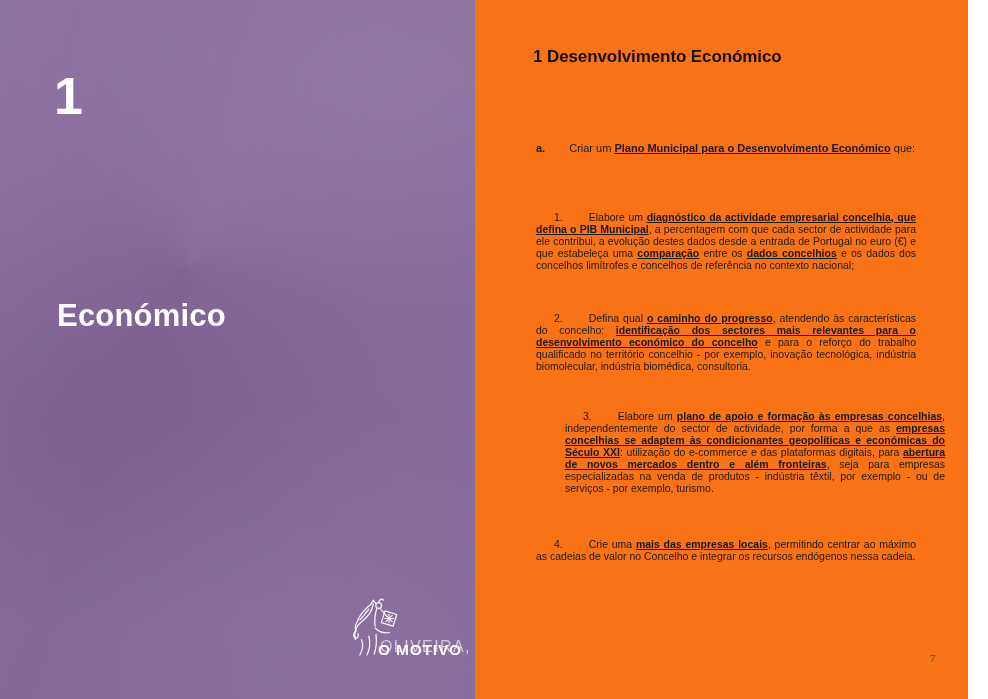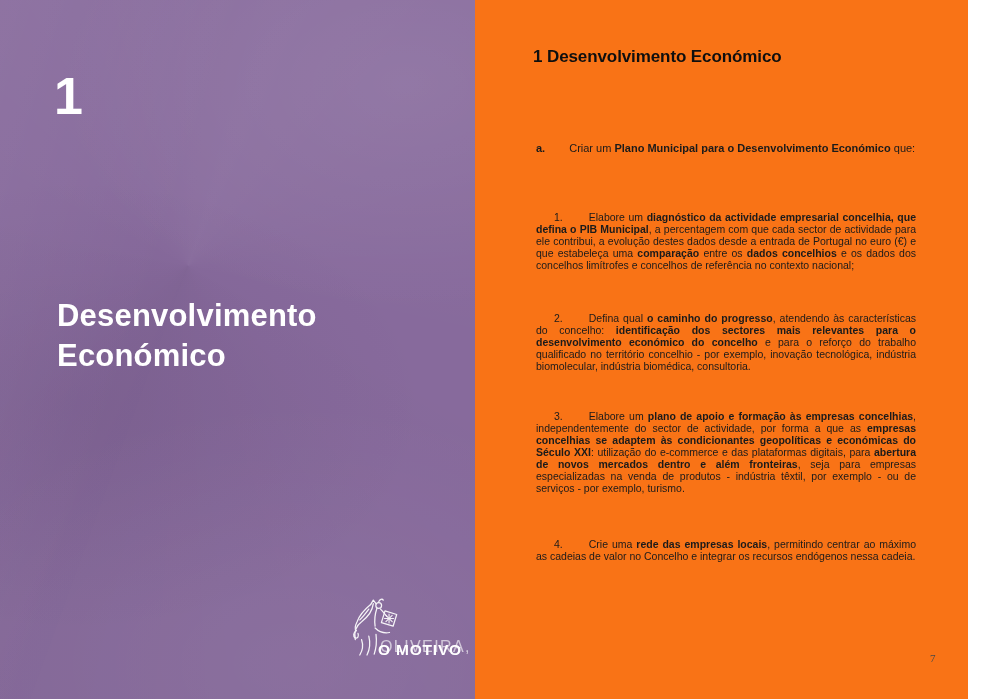--- a/index.html
+++ b/index.html
@@ -57,7 +57,7 @@
   .item-4{top:538px;}
   .tab{display:inline-block;width:26px;}
   .tab-a{display:inline-block;width:24px;}
-  .para b{font-weight:700;}
+  .para b{font-weight:700;text-decoration:underline;}
   .pagenum{
     position:absolute;left:455px;top:652px;
     font-family:"Liberation Serif",serif;

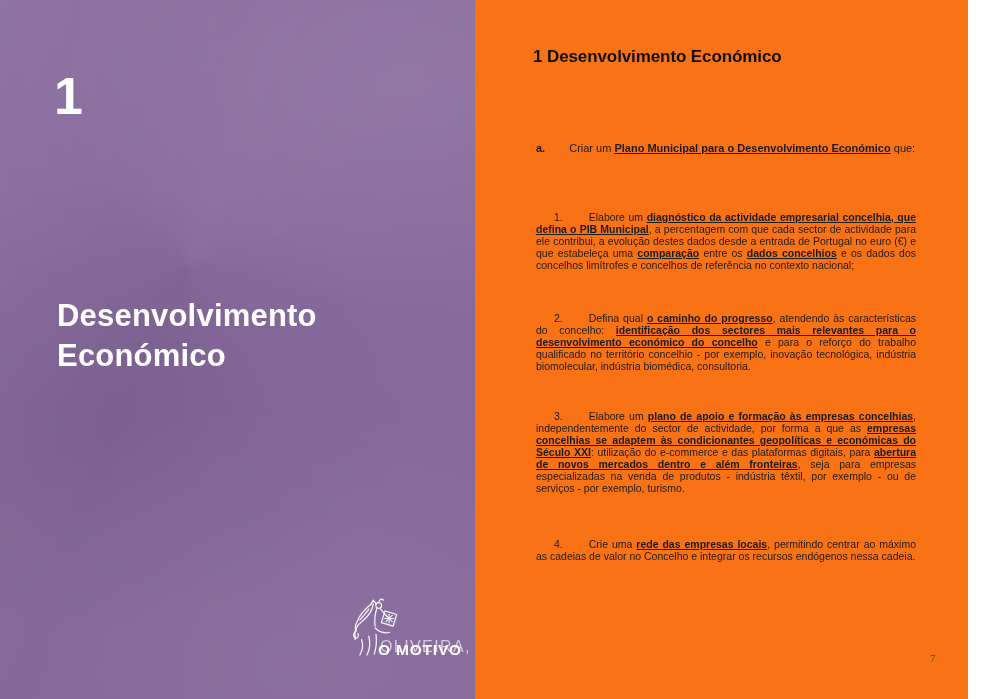--- a/index.html
+++ b/index.html
@@ -73,7 +73,6 @@
     <div class="chapter-num">1</div>
 
     <div class="chapter-title">
-      <div>Desenvolvimento</div>
       <div>Económico</div>
     </div>
 

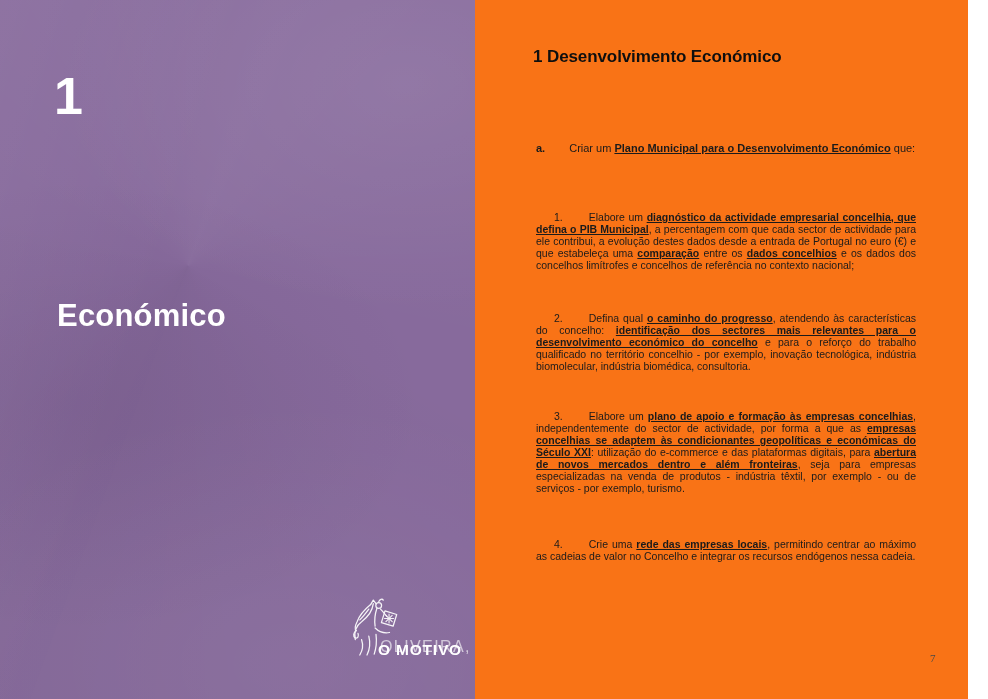--- a/index.html
+++ b/index.html
@@ -53,7 +53,7 @@
   .item{font-size:10.5px;line-height:12px;text-indent:18px;}
   .item-1{top:211px;}
   .item-2{top:312px;}
-  .item-3{top:410px;}
+  .item-3{top:410px;margin-left:29px;}
   .item-4{top:538px;}
   .tab{display:inline-block;width:26px;}
   .tab-a{display:inline-block;width:24px;}

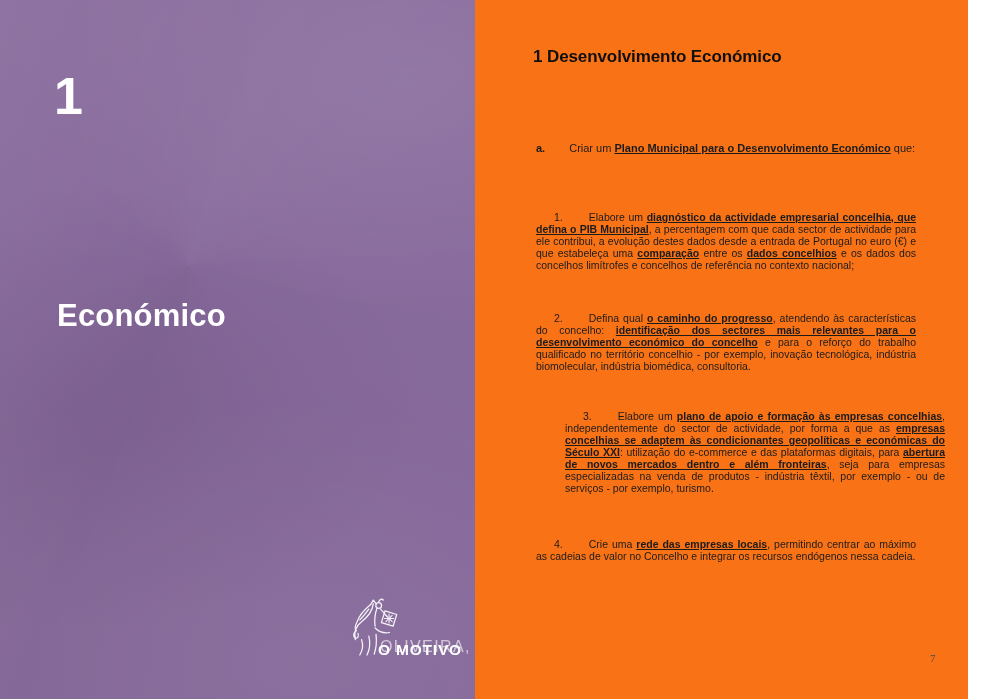--- a/index.html
+++ b/index.html
@@ -127,7 +127,7 @@
 
     <p class="para item item-3"><span class="num">3.</span><span class="tab"></span><span>Elabore um <b>plano de apoio e formação às empresas concelhias</b>, independentemente do sector de actividade, por forma a que as <b>empresas concelhias se adaptem às condicionantes geopolíticas e económicas do Século XXI</b>: utilização do e-commerce e das plataformas digitais, para <b>abertura de novos mercados dentro e além fronteiras</b>, seja para empresas especializadas na venda de produtos - indústria têxtil, por exemplo - ou de serviços - por exemplo, turismo.</span></p>
 
-    <p class="para item item-4"><span class="num">4.</span><span class="tab"></span><span>Crie uma <b>rede das empresas locais</b>, permitindo centrar ao máximo as cadeias de valor no Concelho e integrar os recursos endógenos nessa cadeia.</span></p>
+    <p class="para item item-4"><span class="num">4.</span><span class="tab"></span><span>Crie uma <b>mais das empresas locais</b>, permitindo centrar ao máximo as cadeias de valor no Concelho e integrar os recursos endógenos nessa cadeia.</span></p>
 
     <div class="pagenum">7</div>
   </main>

